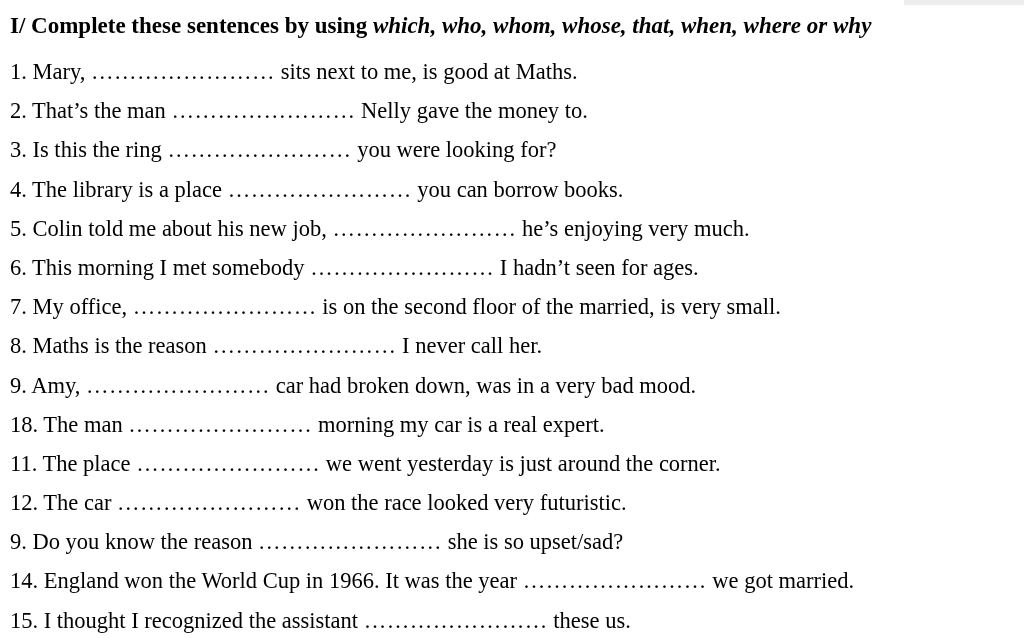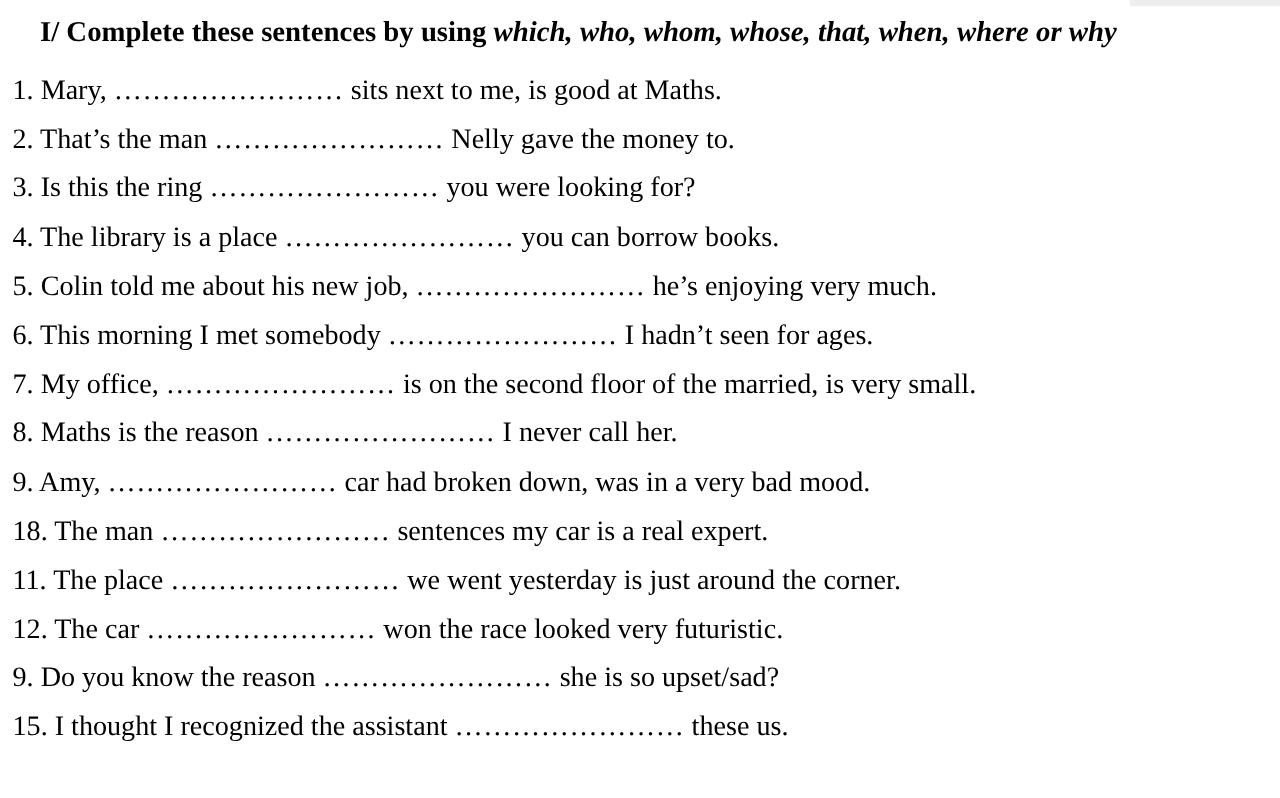--- a/index.html
+++ b/index.html
@@ -30,7 +30,7 @@
   .heading {
     height: 46px;
     line-height: 40px;
-    margin-left: 22px;
+    margin-left: 0;
     white-space: nowrap;
     font-weight: bold;
     font-size: 23px;

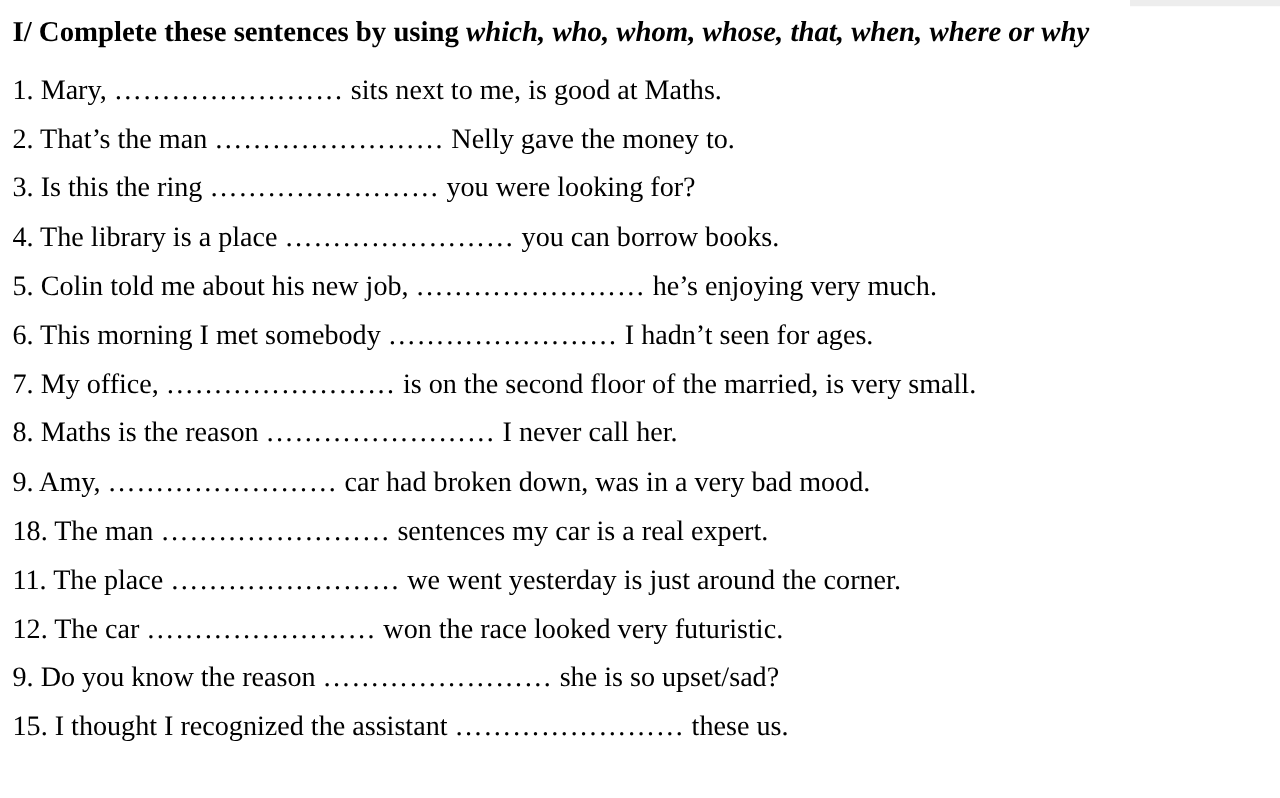--- a/index.html
+++ b/index.html
@@ -118,7 +118,7 @@
       <span>18.</span>
       <span>The man</span>
       <span class="blank">……………………</span>
-      <span>sentences my car is a real expert.</span>
+      <span>morning my car is a real expert.</span>
     </div>
     <div class="line">
       <span>11.</span>

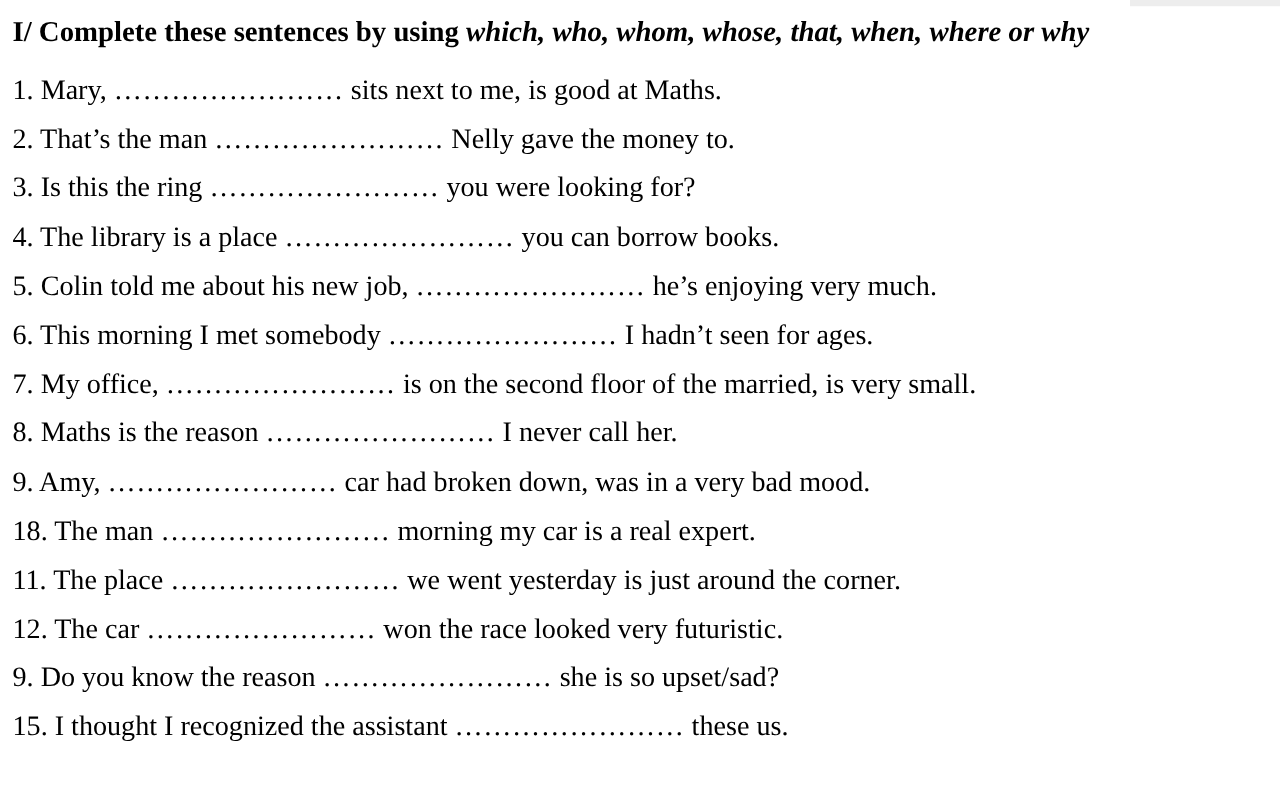--- a/index.html
+++ b/index.html
@@ -139,6 +139,12 @@
       <span>she is so upset/sad?</span>
     </div>
     <div class="line">
+      <span>14.</span>
+      <span>England won the World Cup in 1966. It was the year</span>
+      <span class="blank">……………………</span>
+      <span>we got married.</span>
+    </div>
+    <div class="line">
       <span>15.</span>
       <span>I thought I recognized the assistant</span>
       <span class="blank">……………………</span>

